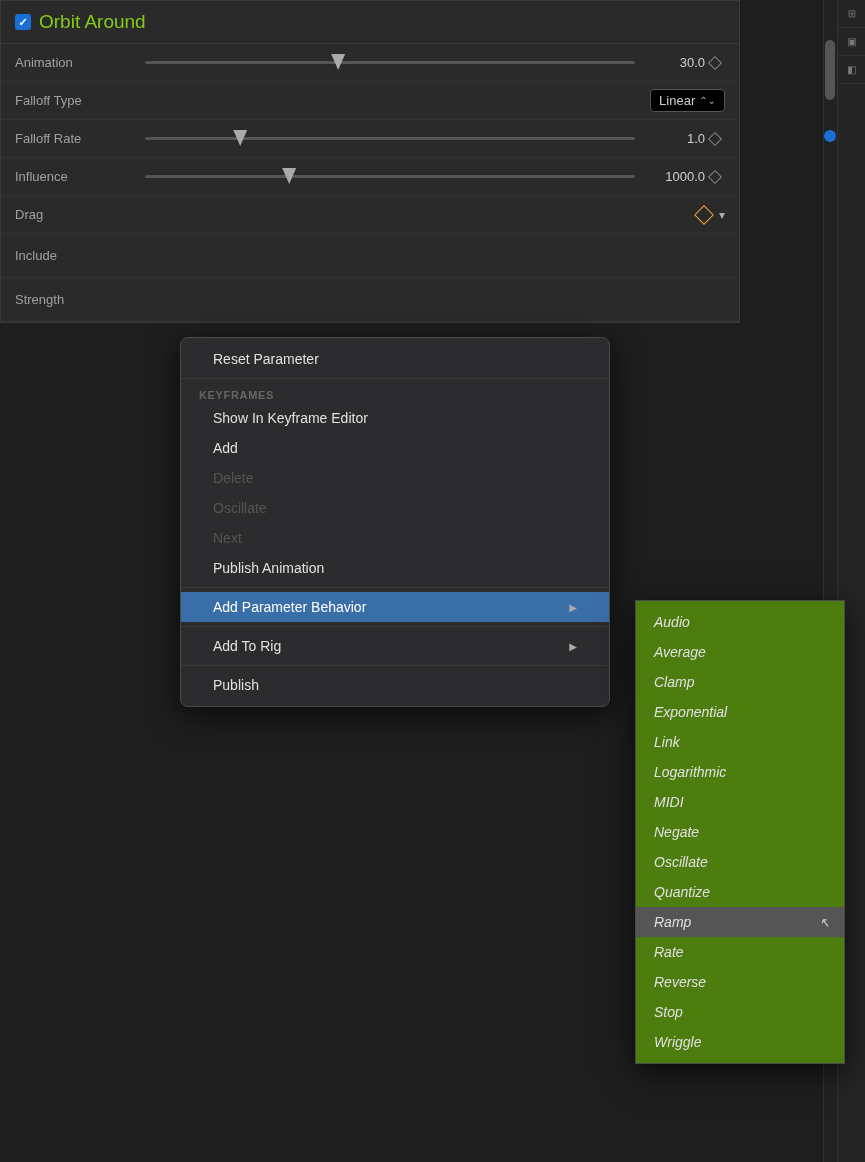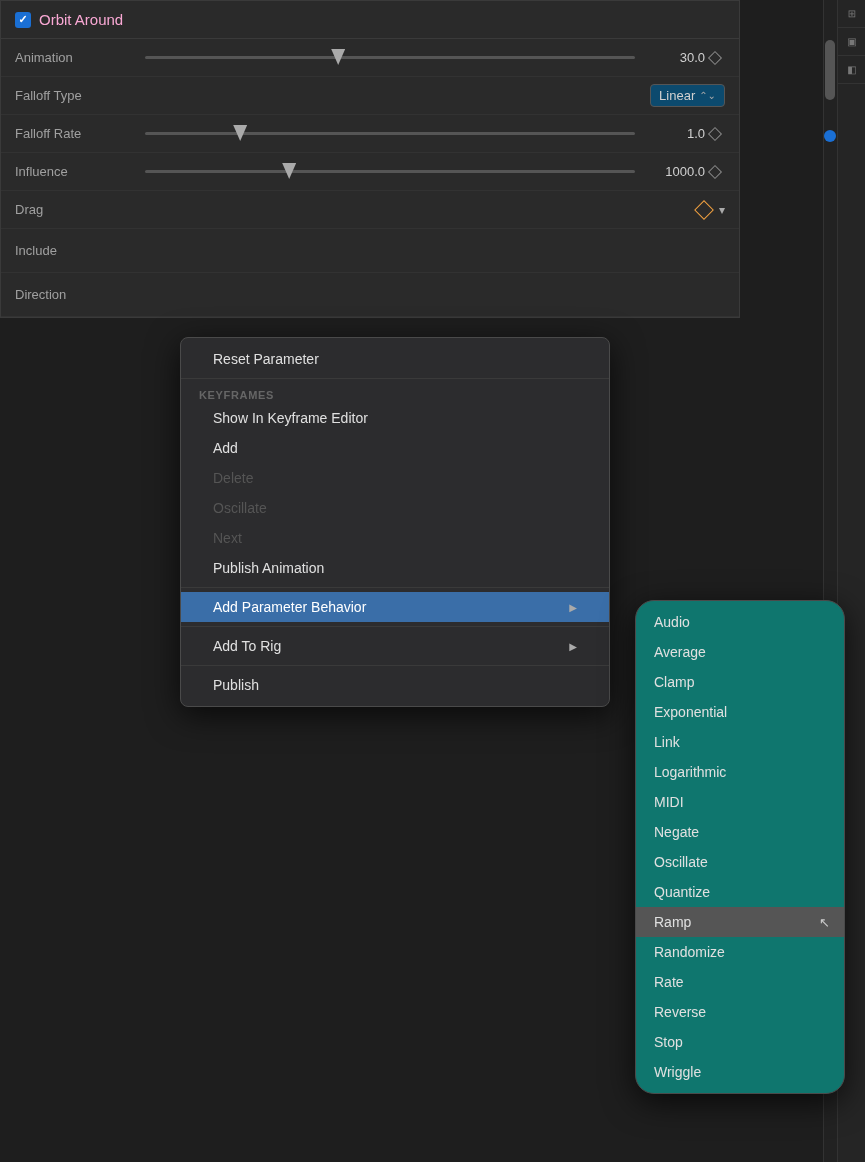--- a/index.html
+++ b/index.html
@@ -46,8 +46,8 @@
     }
 
     .panel-title {
-      font-size: 15px;
-      color: #f9a8d4;
+      font-size: 19px;
+      color: #84cc16;
       font-weight: 500;
     }
 

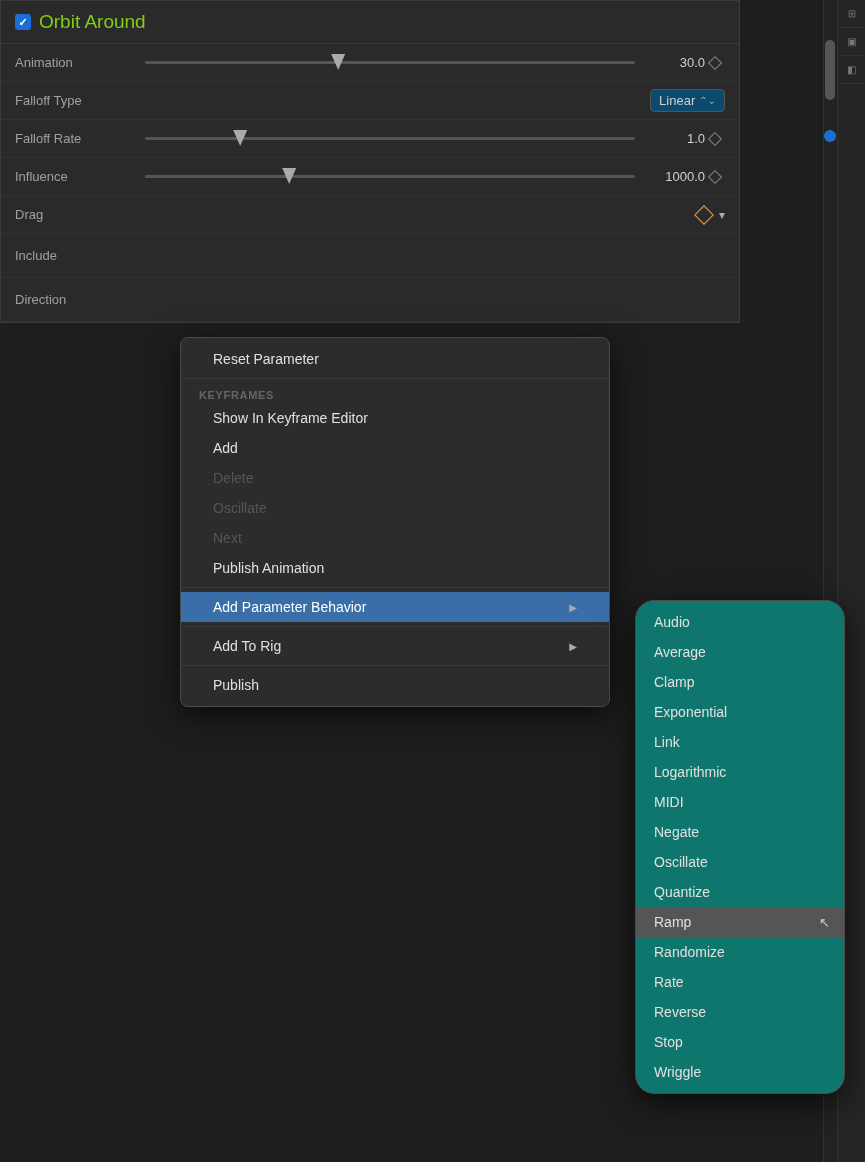--- a/index.html
+++ b/index.html
@@ -133,7 +133,7 @@
       text-align: right;
     }
     .select-box {
-      background: #0c4a6e;
+      background: #000000;
       border: 1px solid #555;
       border-radius: 4px;
       padding: 3px 8px;

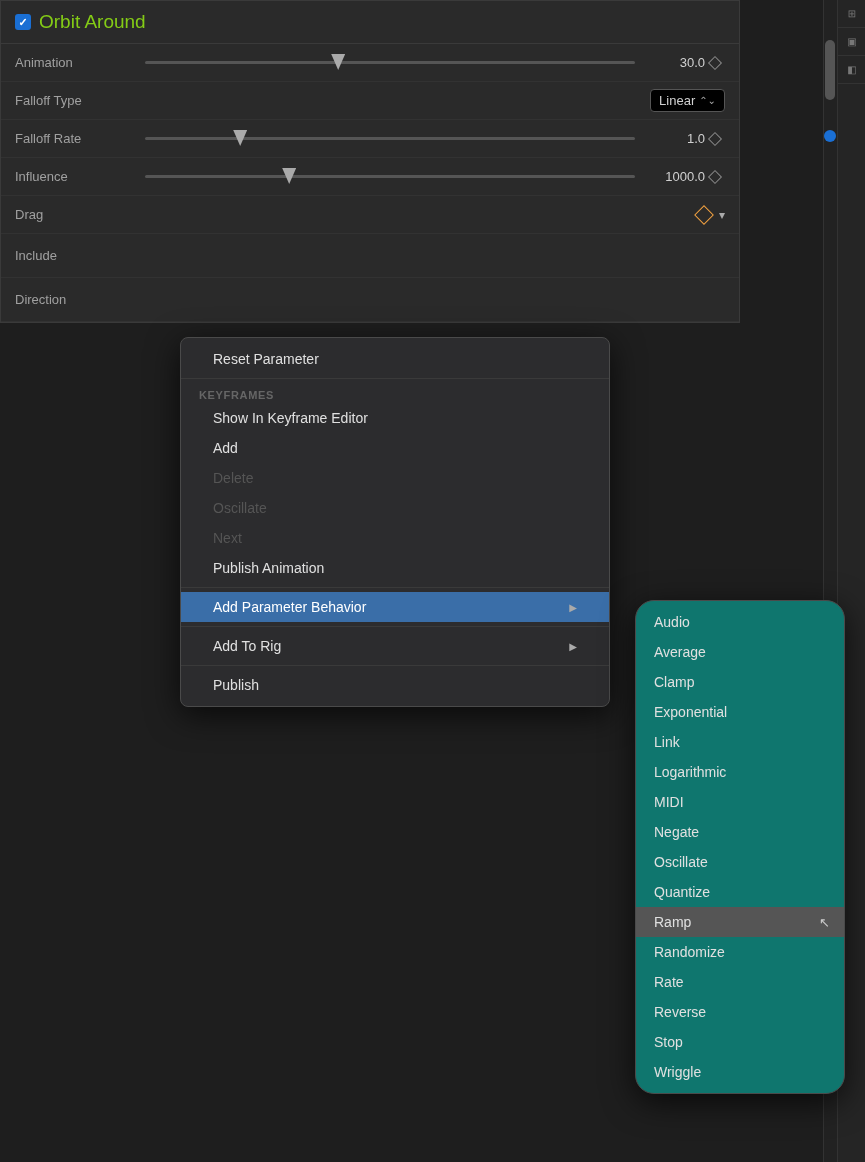--- a/index.html
+++ b/index.html
@@ -399,7 +399,7 @@
   </div>
 
   <div class="direction-row">
-    <span class="direction-label">Direction</span>
+    <span class="direction-label">Strength</span>
   </div>
 
 </div>

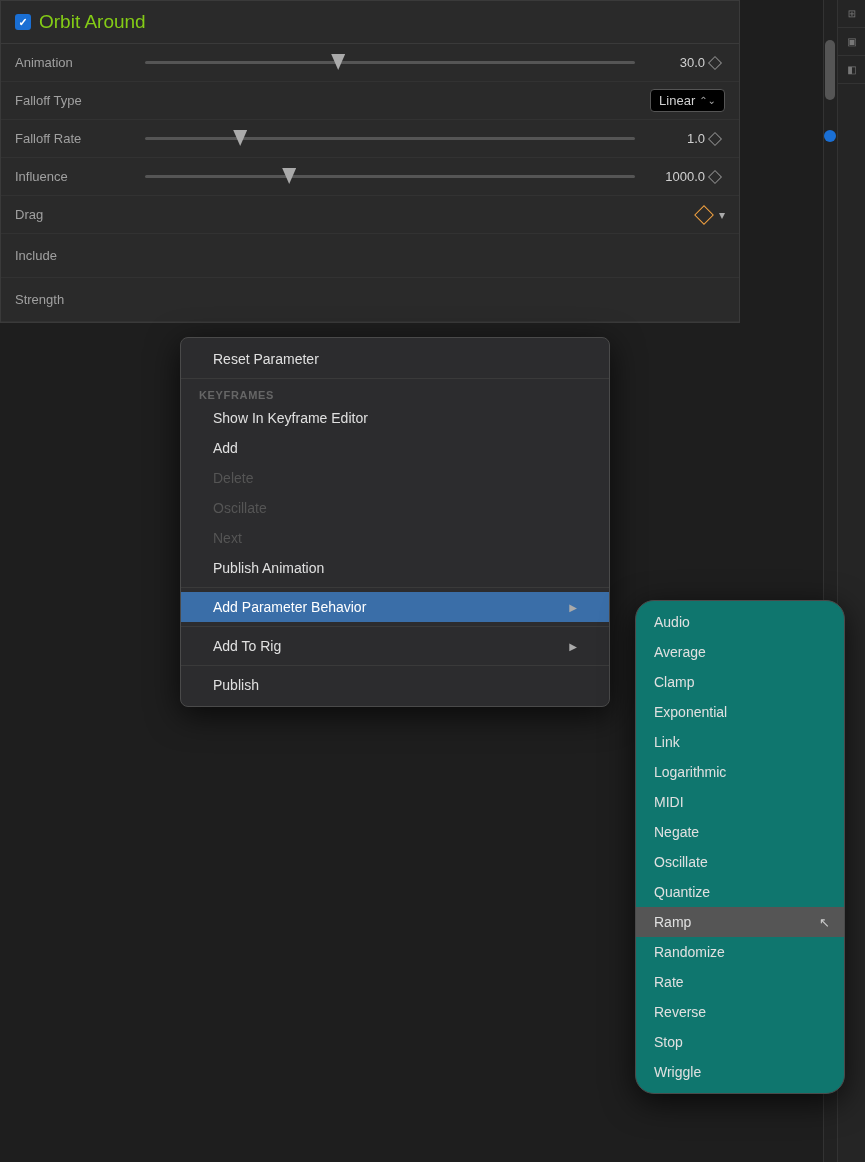--- a/index.html
+++ b/index.html
@@ -248,12 +248,13 @@
       top: 600px;
       left: 635px;
       width: 210px;
-      background: #0f766e;
+      background: #4d7c0f;
       border: 1px solid #4a4a4a;
-      border-radius: 19px;
+      border-radius: 0;
       padding: 6px 0;
       box-shadow: 0 8px 32px rgba(0,0,0,0.7);
       z-index: 11;
+      font-style: italic;
     }
 
     .submenu-item {

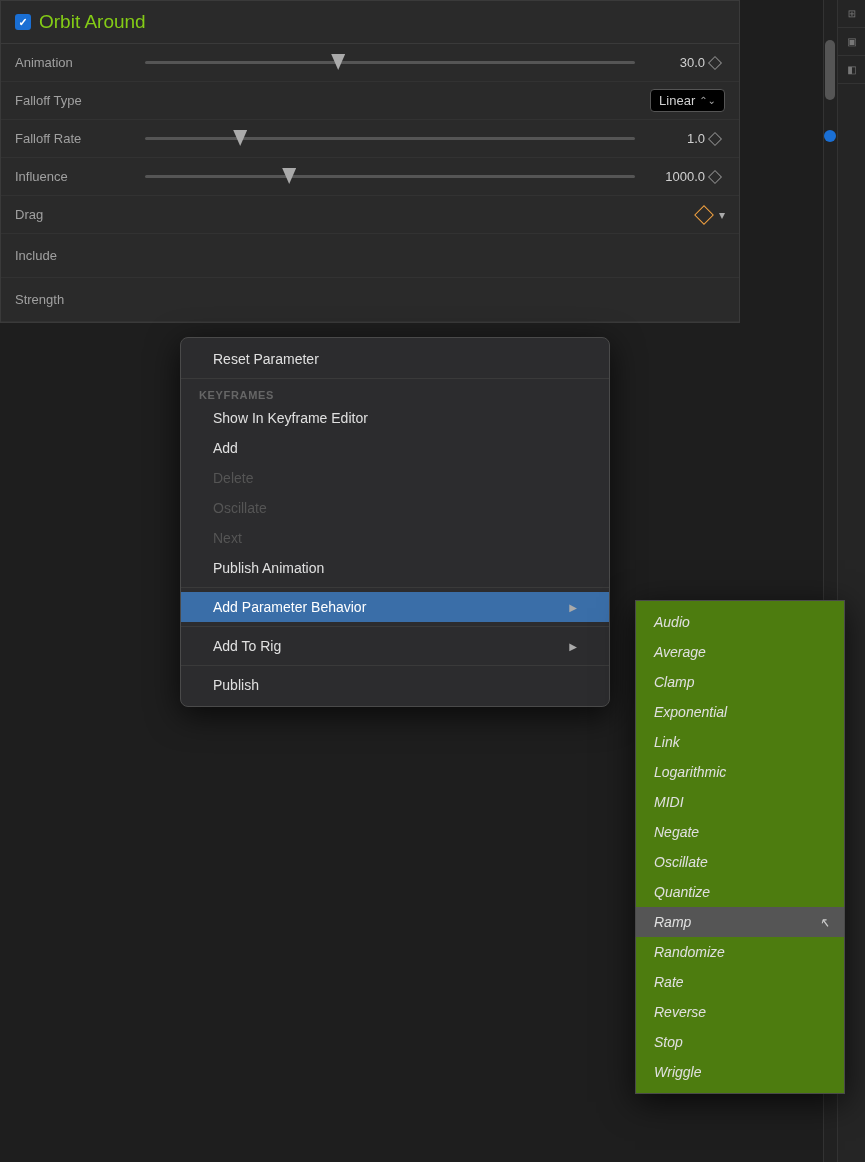--- a/index.html
+++ b/index.html
@@ -493,9 +493,6 @@
     <span style="position:absolute; right: 14px; color:#ccc; font-size:13px;">↖</span>
   </div>
   <div class="submenu-item">
-      <span>Randomize</span>
-    </div>
-  <div class="submenu-item">
       <span>Rate</span>
     </div>
   <div class="submenu-item">

